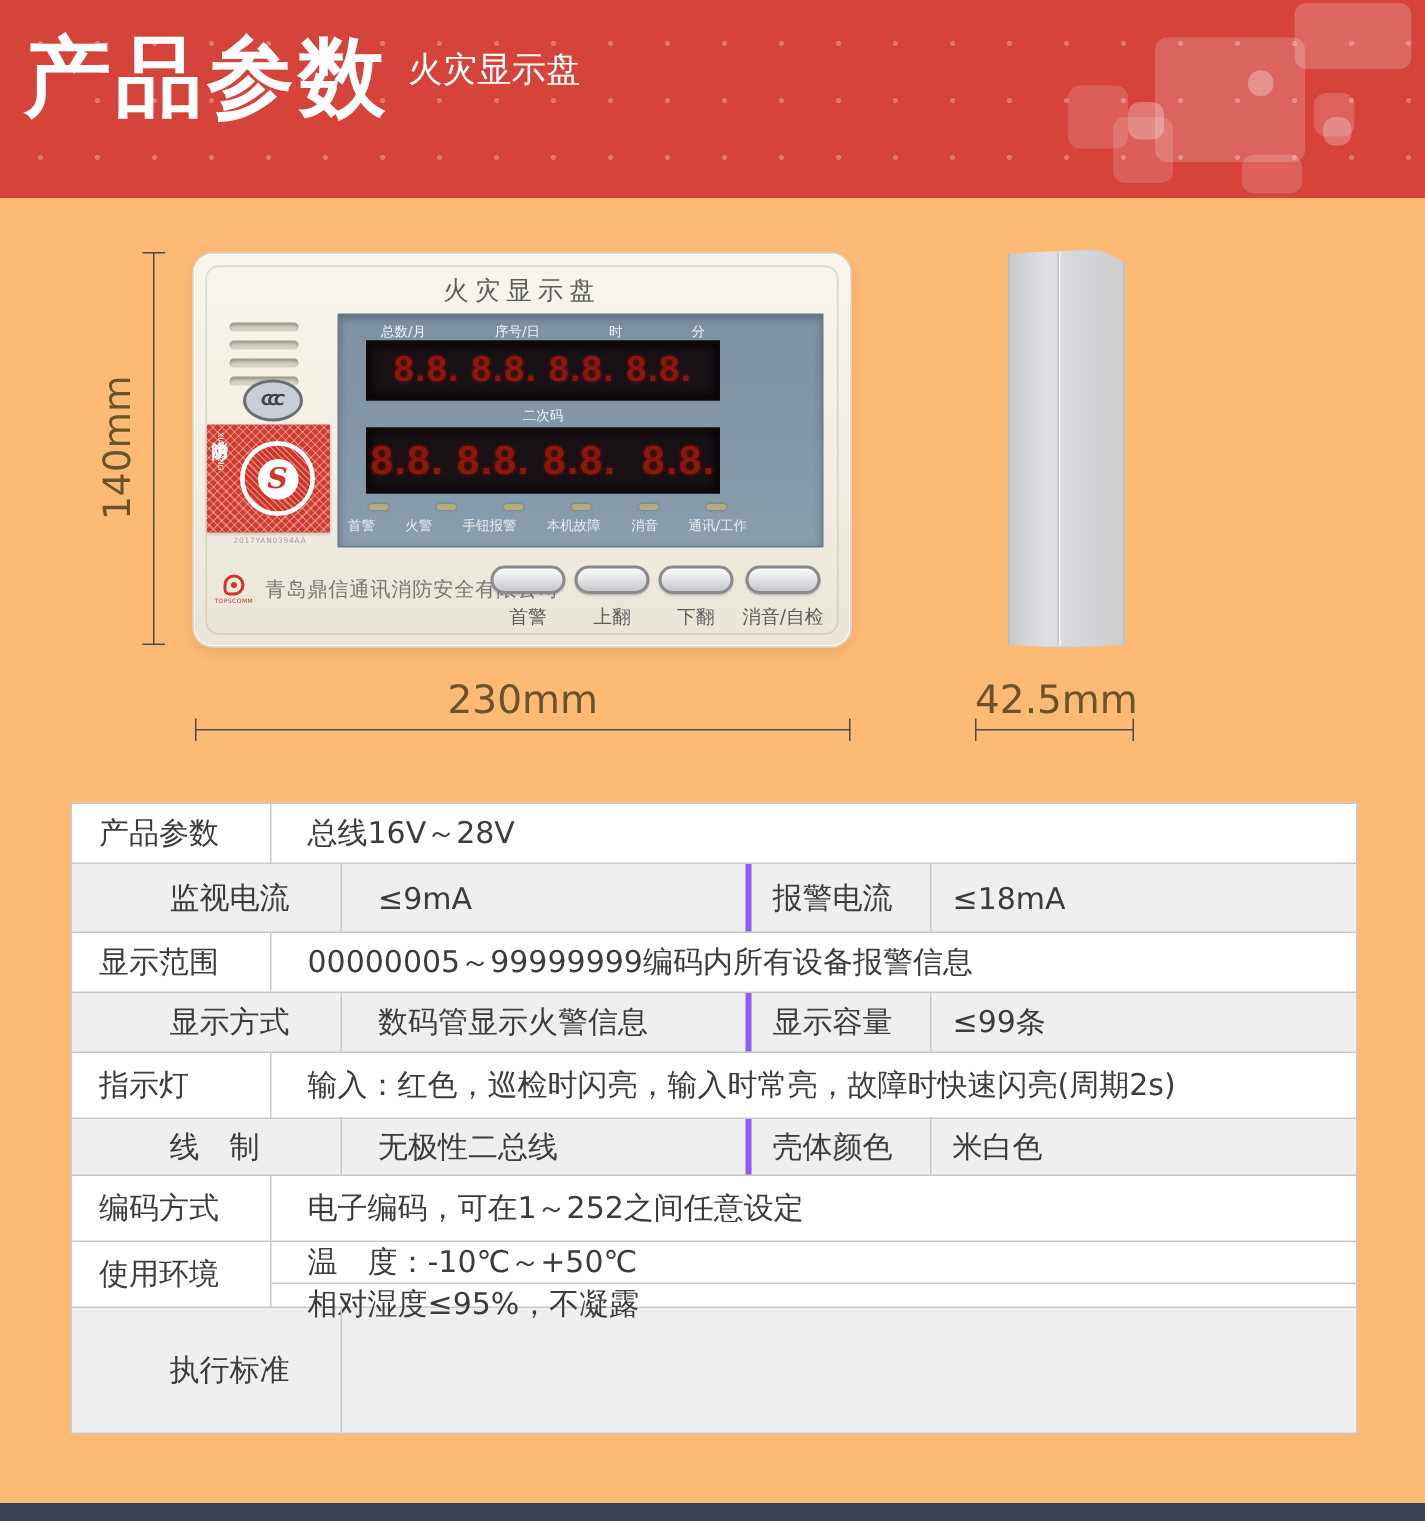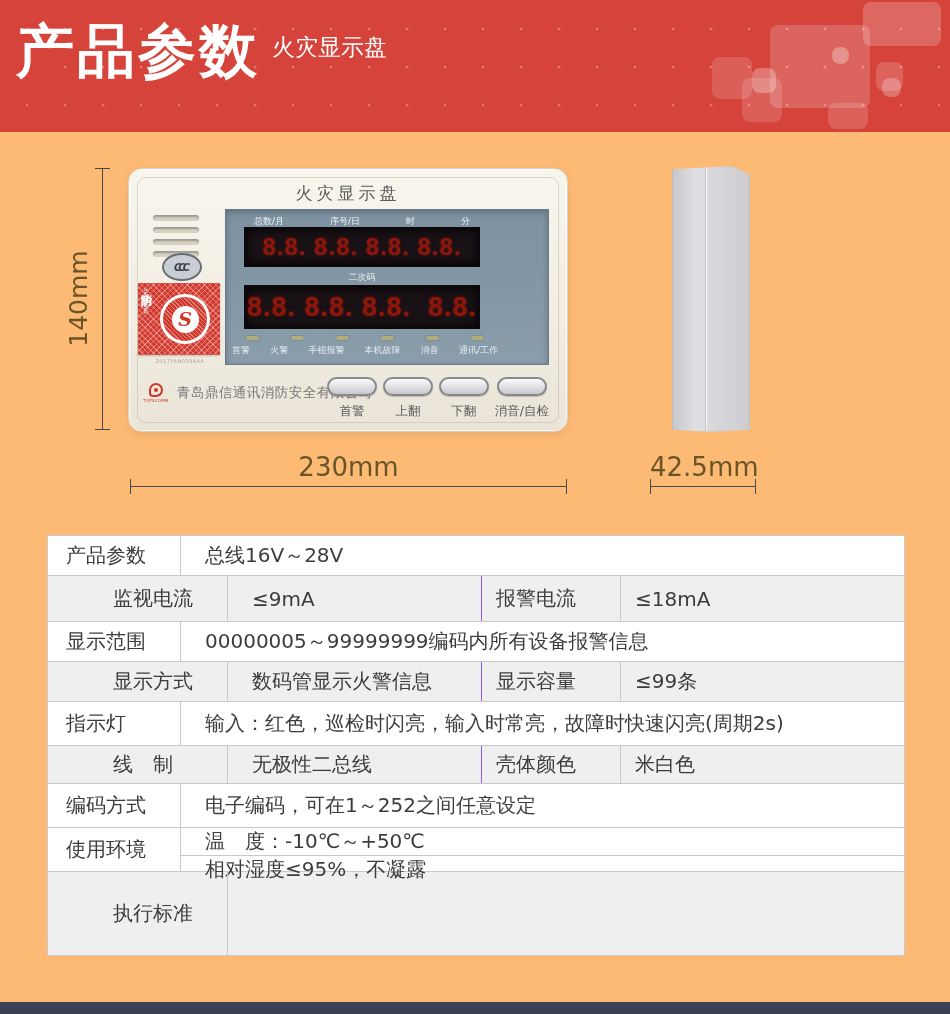--- a/index.html
+++ b/index.html
@@ -113,7 +113,7 @@
   .t-cell { display:flex; align-items:center; }
   .t-label { width:133px; padding-left:18px; border-right:1px solid #c9c9c9; flex-shrink:0; }
   .t-value { flex:1; padding-left:24px; }
-  .t-label2 { width:140px; padding-left:14px; border-left:1px solid #8b5cf6; border-right:1px solid #c9c9c9; flex-shrink:0; }
+  .t-label2 { width:124px; padding-left:14px; border-left:4px solid #8b5cf6; border-right:1px solid #c9c9c9; flex-shrink:0; }
   .t-value2 { width:283px; padding-left:14px; flex-shrink:0; }
   .env-values { flex:1; display:flex; flex-direction:column; }
   .env-v { height:34px; display:flex; align-items:center; padding-left:24px; }

